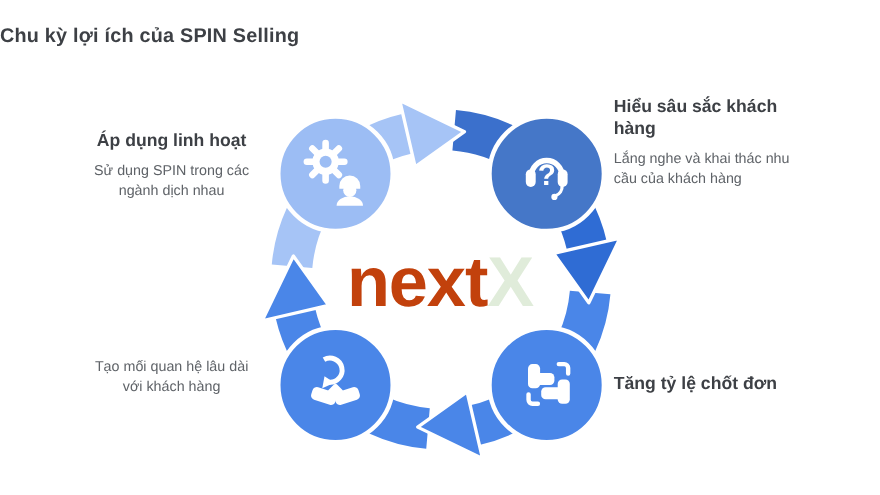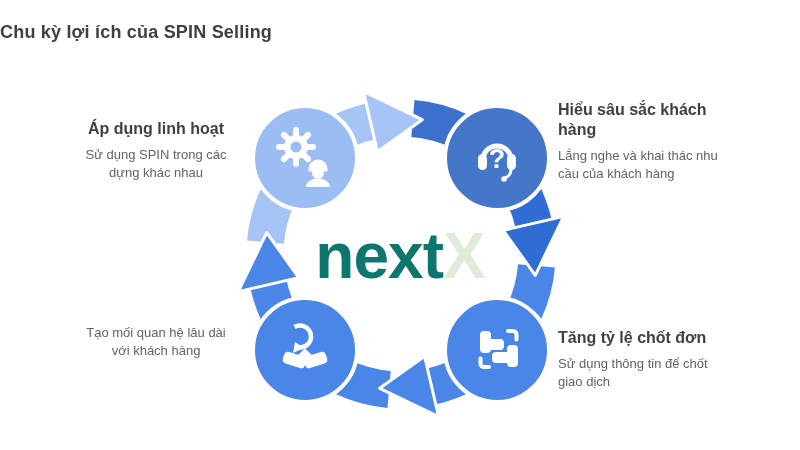--- a/index.html
+++ b/index.html
@@ -32,7 +32,7 @@
   .align-right{text-align:center;}
   .align-left{text-align:left;}
   .lbl-tl{left:76px;top:119px;width:160px;}
-  .lbl-tr{left:558px;top:100px;width:160px;}
+  .lbl-tr{left:558px;top:88px;width:160px;}
   .lbl-br{left:558px;top:328px;width:170px;}
   .lbl-bl{left:76px;top:324px;width:160px;}
 </style>

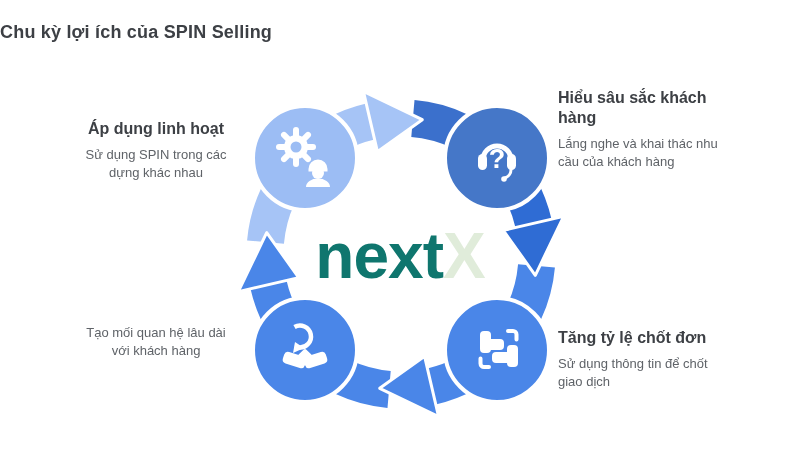--- a/index.html
+++ b/index.html
@@ -134,7 +134,7 @@
 
 <div class="label lbl-tl align-right">
   <h3>Áp dụng linh hoạt</h3>
-  <p>Sử dụng SPIN trong các dựng khác nhau</p>
+  <p>Sử dụng SPIN trong các ngành dịch nhau</p>
 </div>
 
 <div class="label lbl-tr align-left">

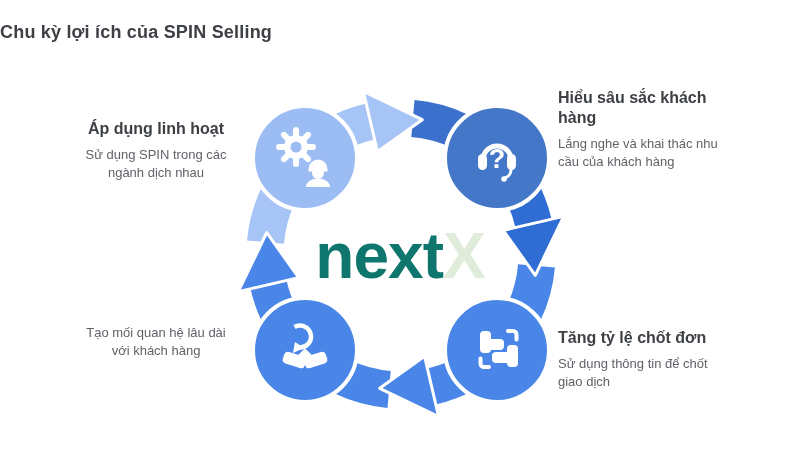--- a/index.html
+++ b/index.html
@@ -18,7 +18,7 @@
     font-size:64px;font-weight:bold;letter-spacing:-1px;z-index:0;
     white-space:nowrap;
   }
-  .watermark .wm-gray{color:#0f766e;}
+  .watermark .wm-gray{color:#c2410c;}
   .watermark .wm-green{color:#e0ecda;}
   svg.diagram{position:absolute;left:0;top:0;z-index:1;}
   .label{position:absolute;z-index:2;}

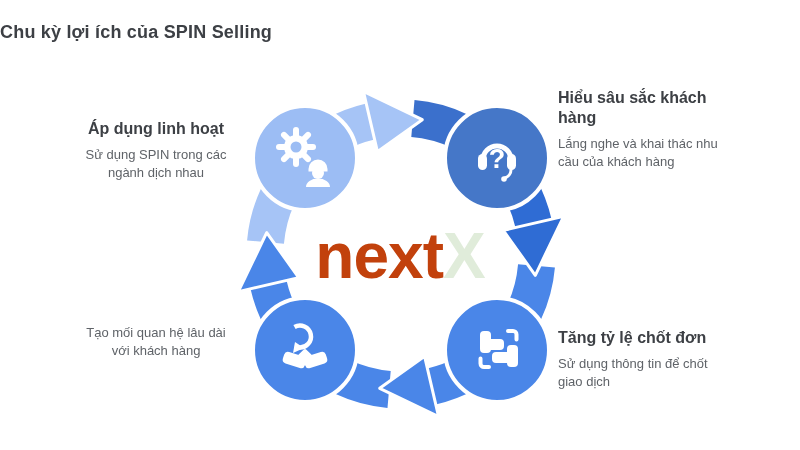--- a/index.html
+++ b/index.html
@@ -33,7 +33,7 @@
   .align-left{text-align:left;}
   .lbl-tl{left:76px;top:119px;width:160px;}
   .lbl-tr{left:558px;top:88px;width:160px;}
-  .lbl-br{left:558px;top:328px;width:170px;}
+  .lbl-br{left:558px;top:340px;width:170px;}
   .lbl-bl{left:76px;top:324px;width:160px;}
 </style>
 </head>

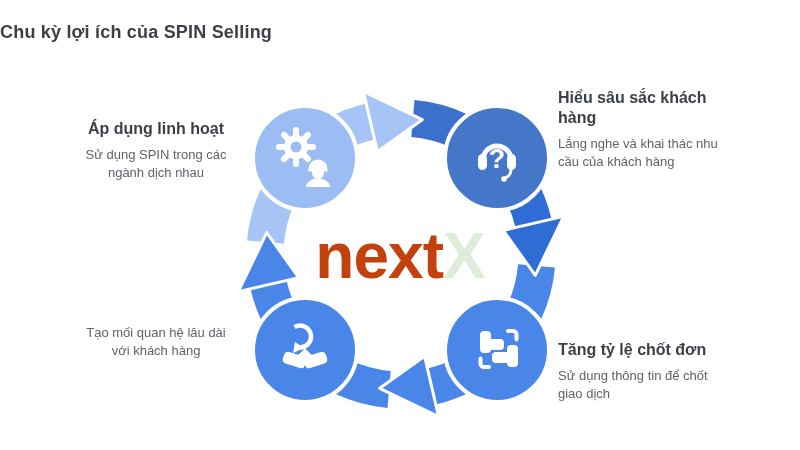--- a/index.html
+++ b/index.html
@@ -144,7 +144,6 @@
 
 <div class="label lbl-br align-left">
   <h3>Tăng tỷ lệ chốt đơn</h3>
-  <p>Sử dụng thông tin để chốt giao dịch</p>
 </div>
 
 <div class="label lbl-bl align-right">

